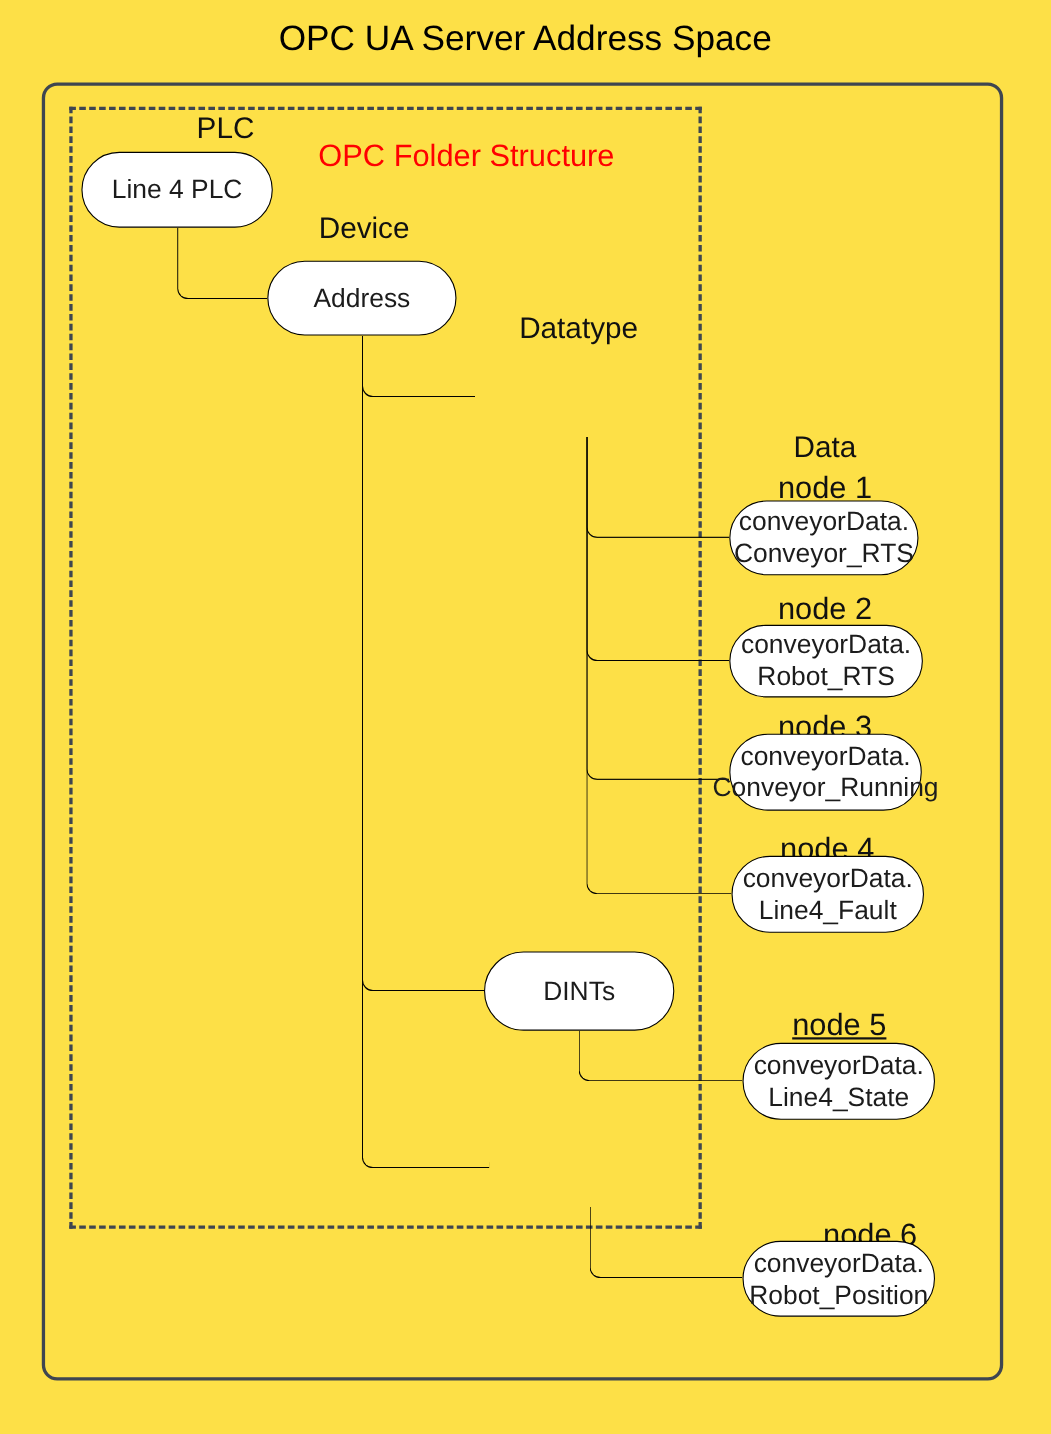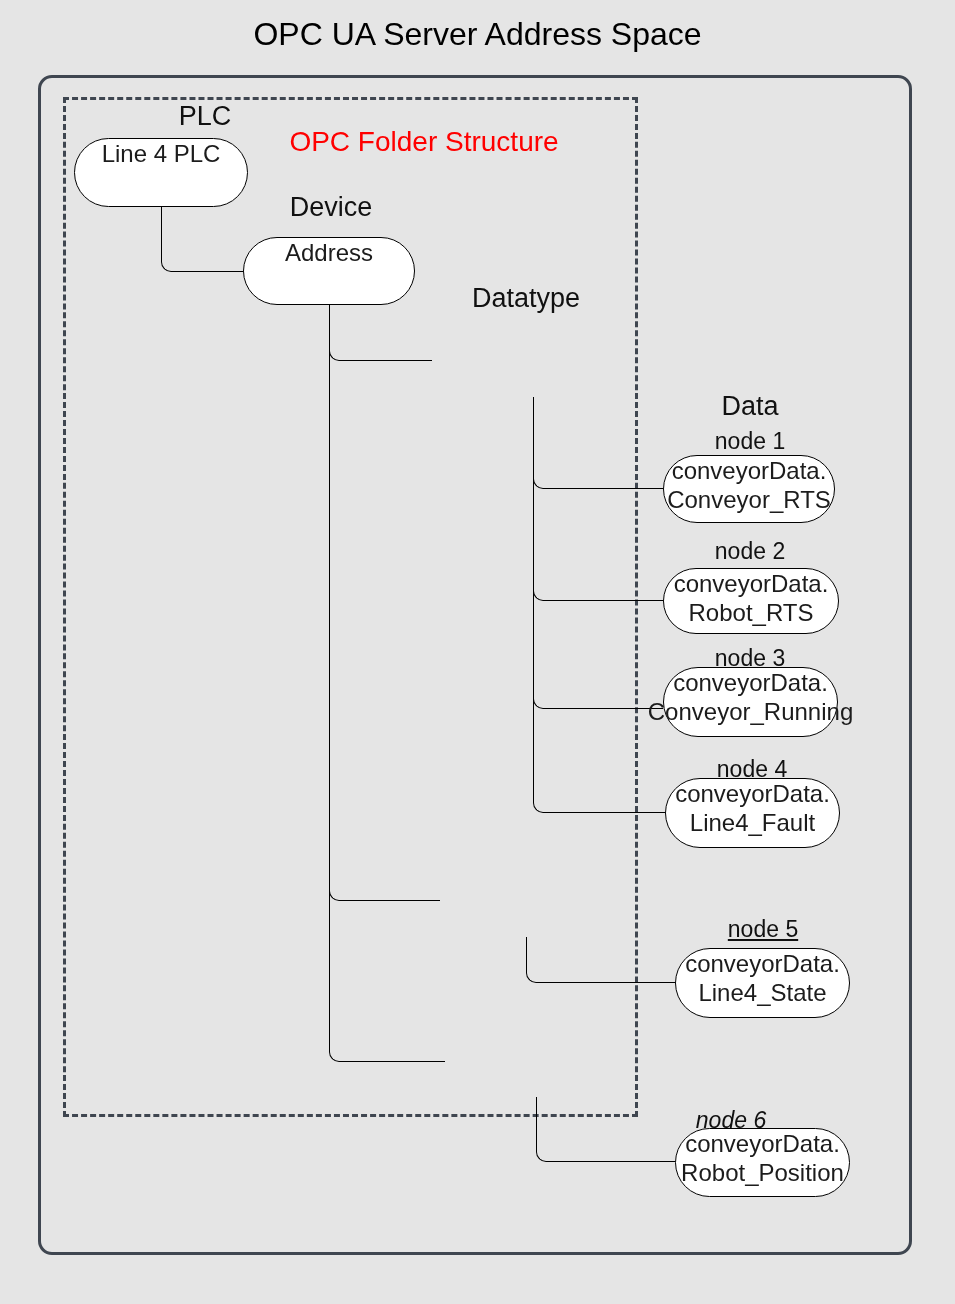--- a/index.html
+++ b/index.html
@@ -6,7 +6,7 @@
   body { background: #ffffff; font-family: "Liberation Sans", sans-serif; }
   .canvas {
     position: relative; width: 955px; height: 1304px;
-    background: #e5e5e5; color: #1c1c1c; overflow: hidden;
+    background: #fde047; color: #1c1c1c; overflow: hidden;
   }
   .title {
     position: absolute; left: 0; top: 16px; width: 955px;

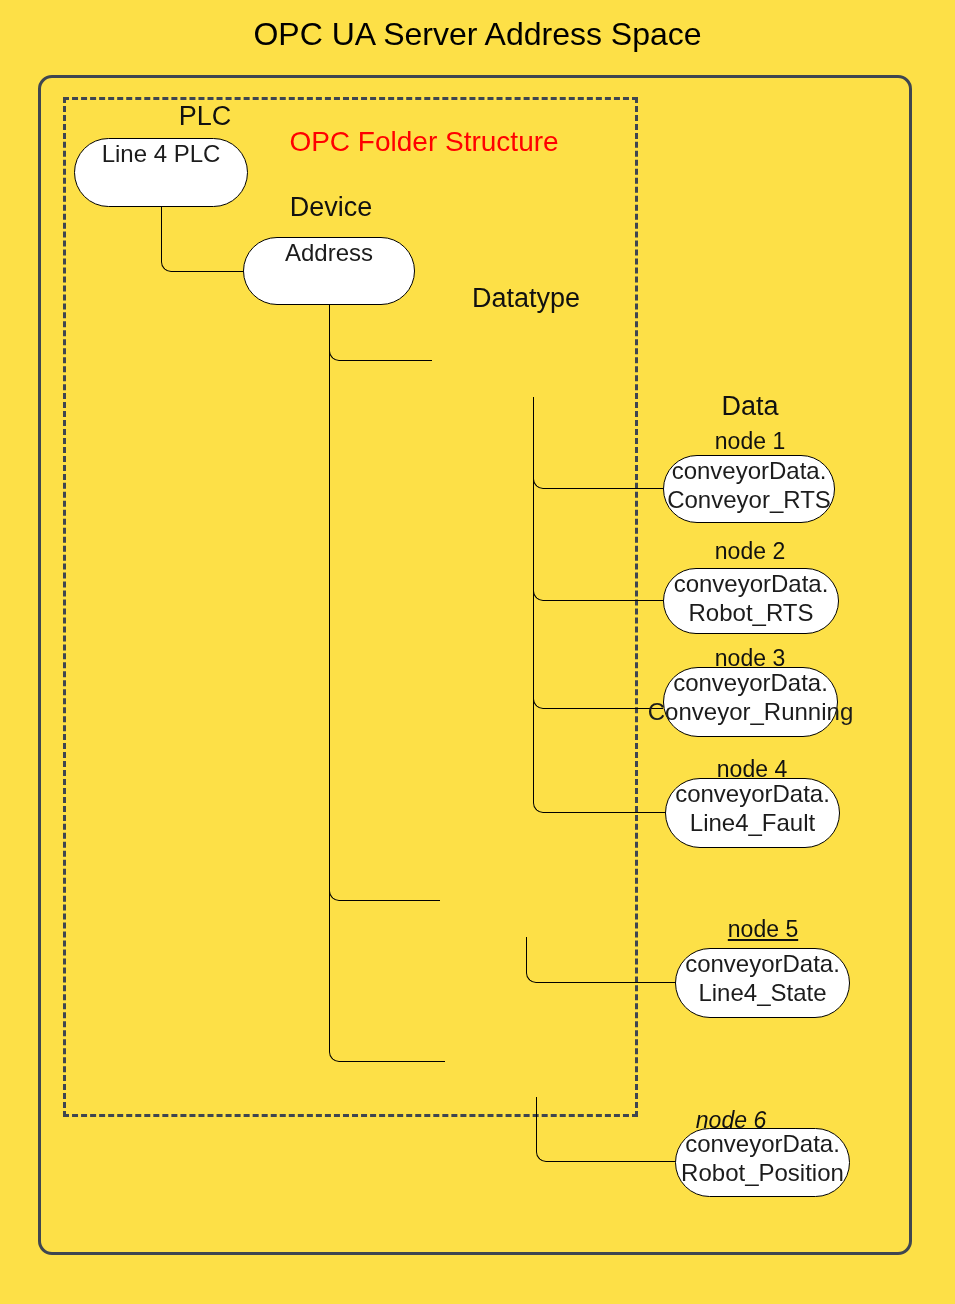--- a/index.html
+++ b/index.html
@@ -32,7 +32,7 @@
   .pill {
     position: absolute; background: #ffffff; border: 1.5px solid #000000;
     border-radius: 36px; display: flex; flex-direction: column;
-    align-items: center; 
+    align-items: center; justify-content: center;
     font-size: 24px; line-height: 29px; text-align: center;
     white-space: nowrap; color: #1c1c1c;
   }

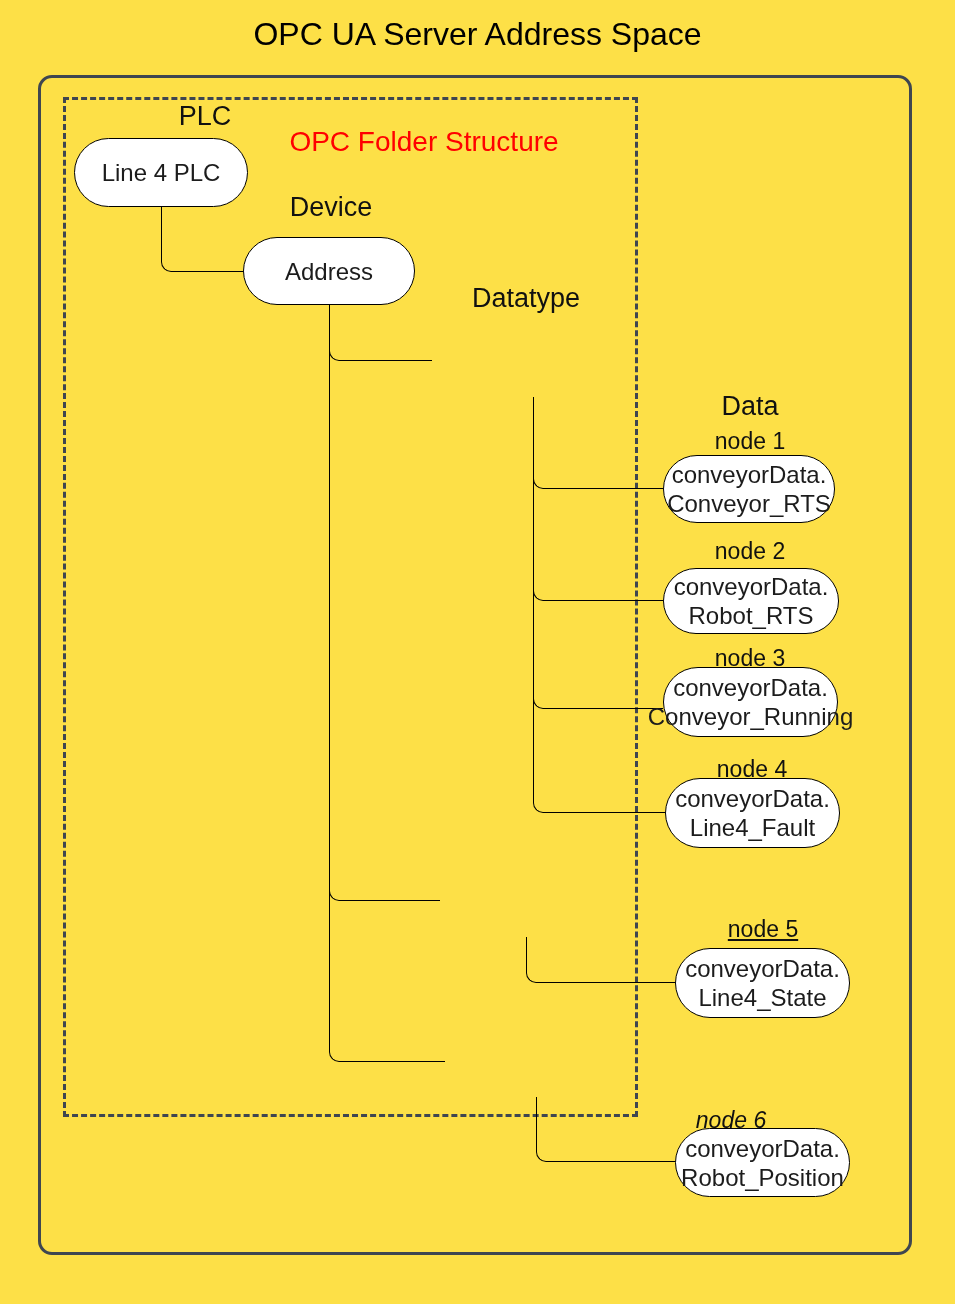--- a/index.html
+++ b/index.html
@@ -27,7 +27,7 @@
   .hdr.red { color: #ff0000; font-size: 28px; }
   .nlabel {
     position: absolute; transform: translateX(-50%);
-    font-size: 23px; color: #111111; white-space: nowrap; text-align: right;
+    font-size: 28px; color: #111111; white-space: nowrap; text-align: right;
   }
   .pill {
     position: absolute; background: #ffffff; border: 1.5px solid #000000;

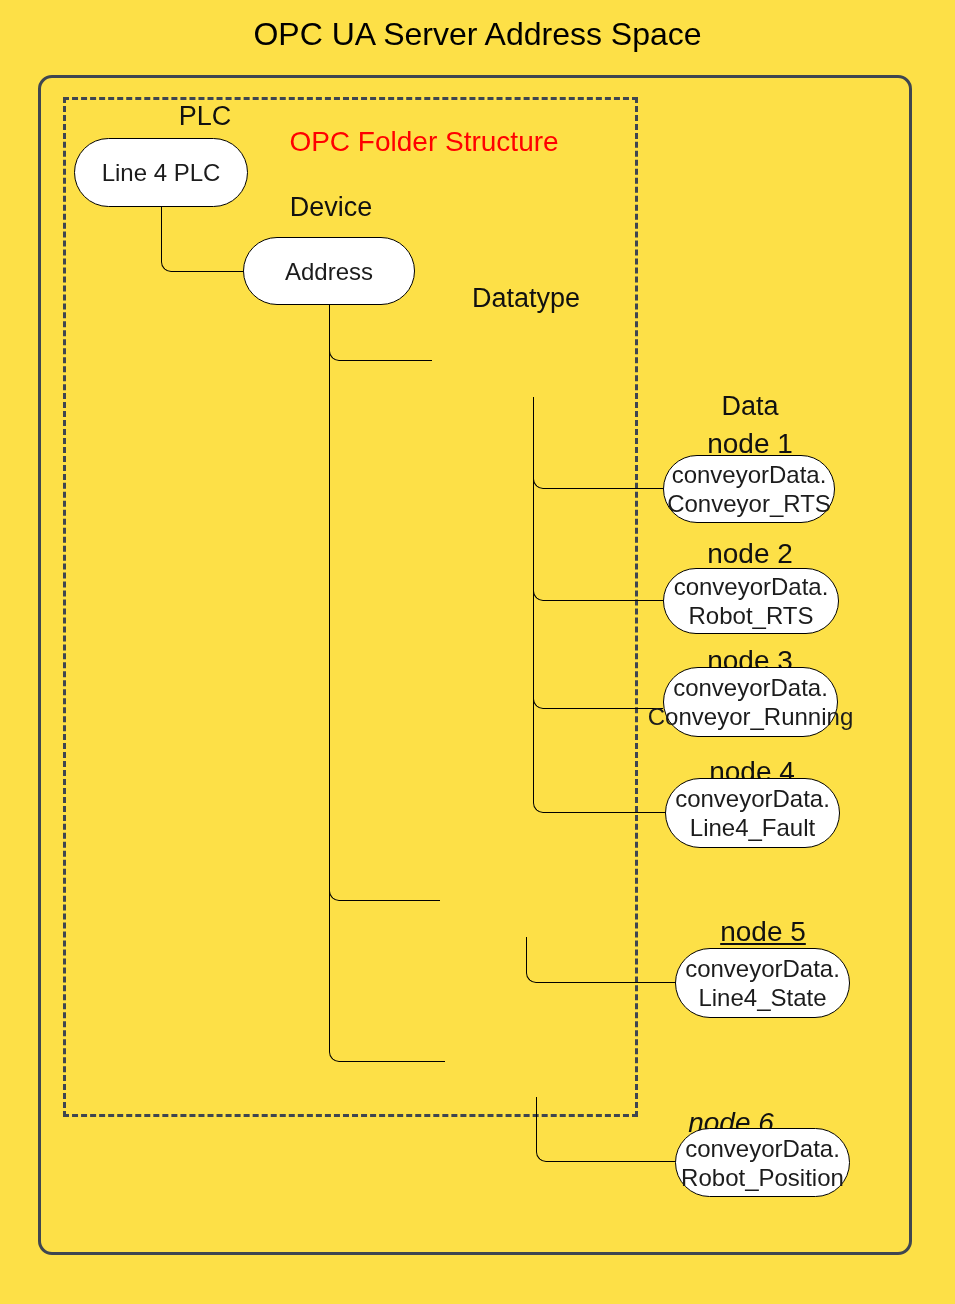--- a/index.html
+++ b/index.html
@@ -113,6 +113,9 @@
   <div class="pill" id="p-conveyor">
     <span>Address</span>
   </div>
+  <div class="pill" id="p-dints">
+    <span>DINTs</span>
+  </div>
 
   <div class="nlabel" id="nl-1">node 1</div>
   <div class="nlabel" id="nl-2">node 2</div>

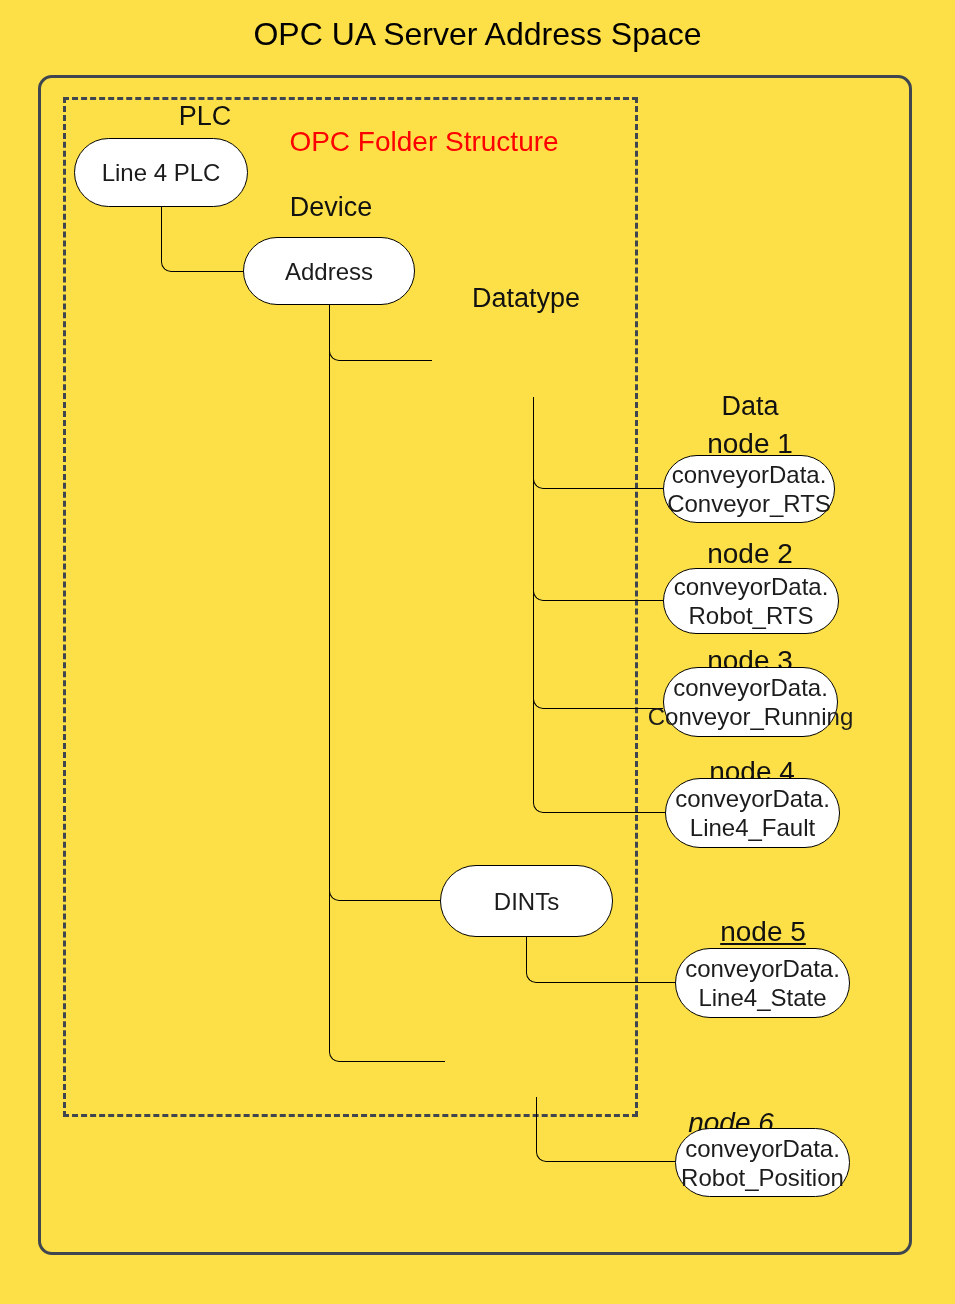--- a/index.html
+++ b/index.html
@@ -54,7 +54,7 @@
   #nl-3 { left: 750px; top: 645px; }
   #nl-4 { left: 752px; top: 756px; }
   #nl-5 { left: 763px; top: 916px; text-decoration: underline; }
-  #nl-6 { left: 731px; top: 1107px; font-style: italic; }
+  #nl-6 { left: 791px; top: 1107px; }
   
   #p-line4plc { left: 74px;  top: 138px;  width: 174px; height: 69px; }
   #p-conveyor { left: 243px; top: 237px;  width: 172px; height: 68px; }

